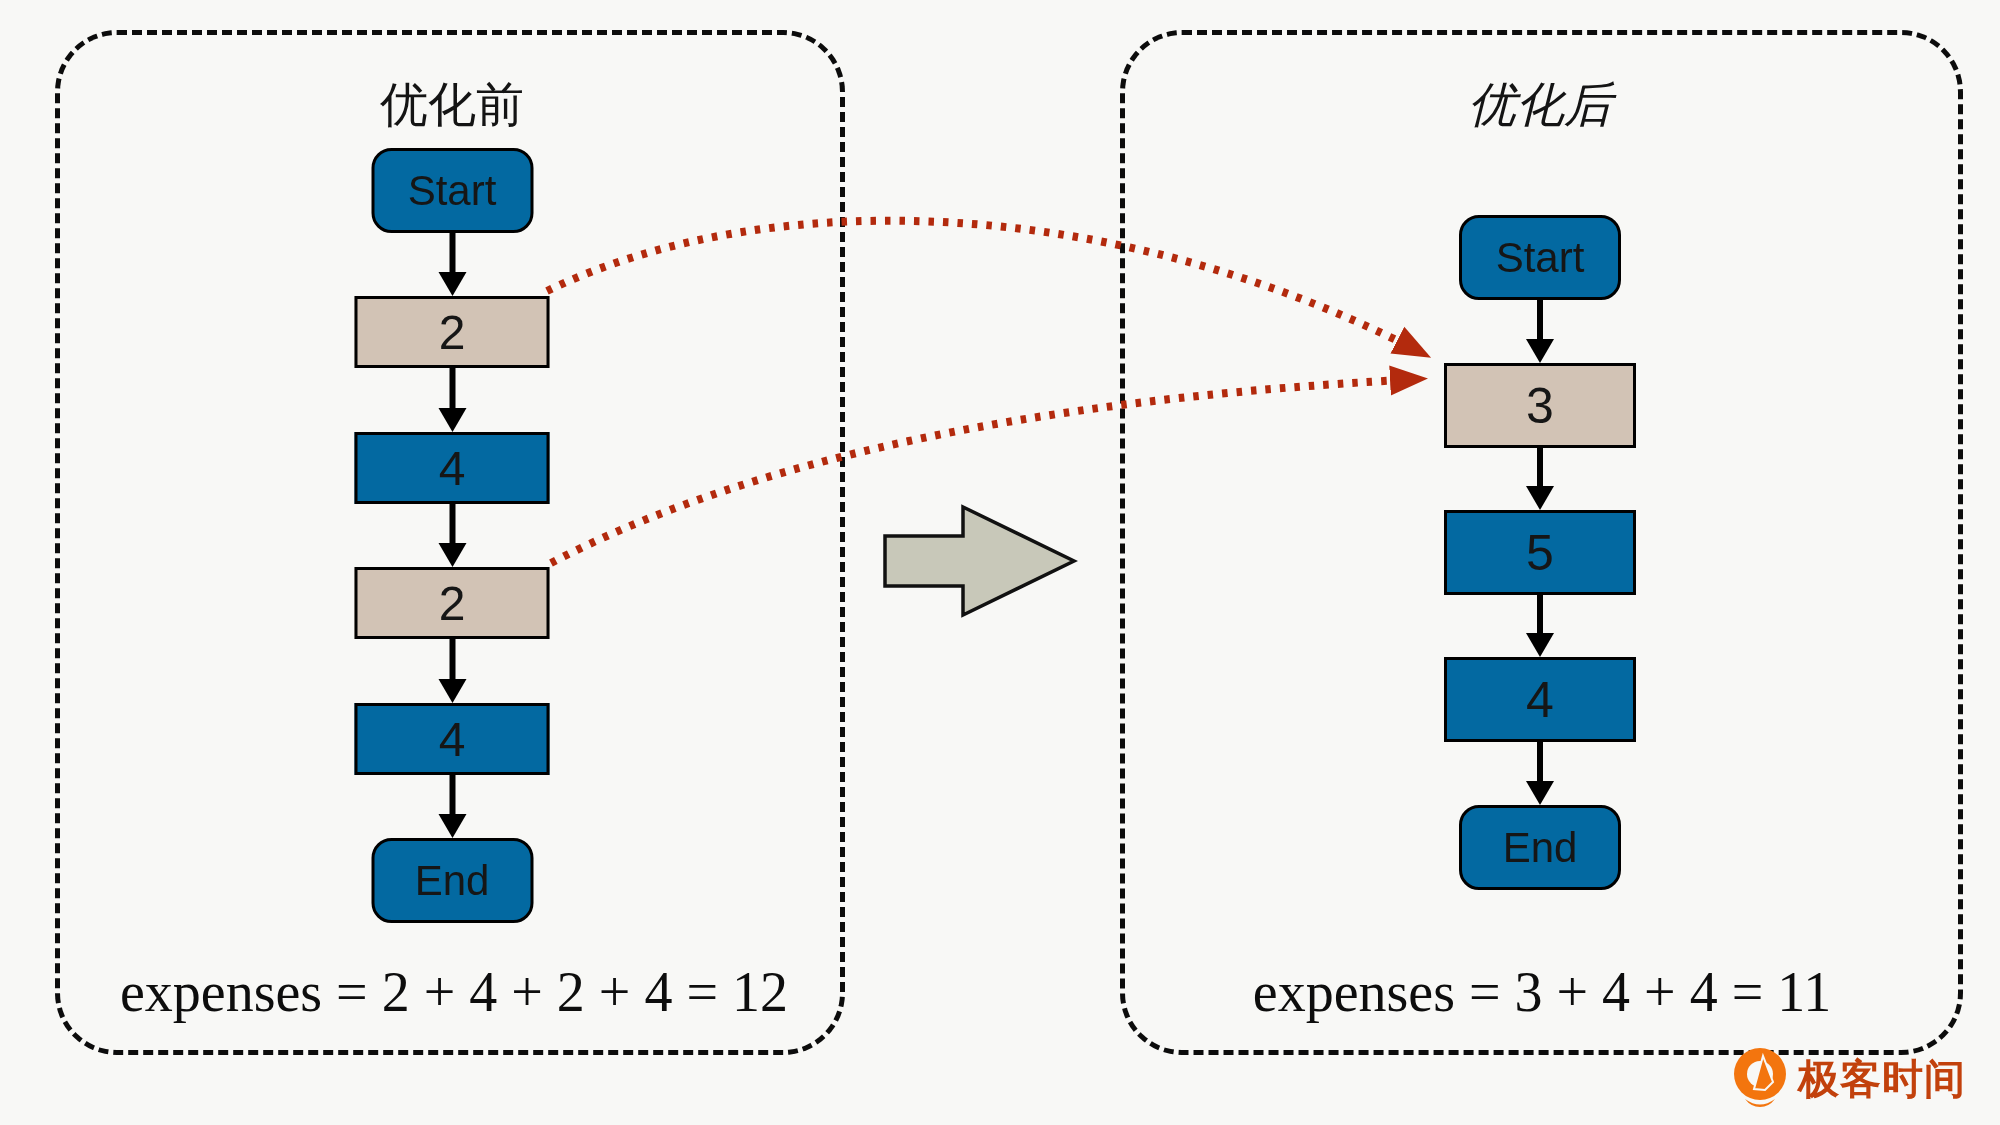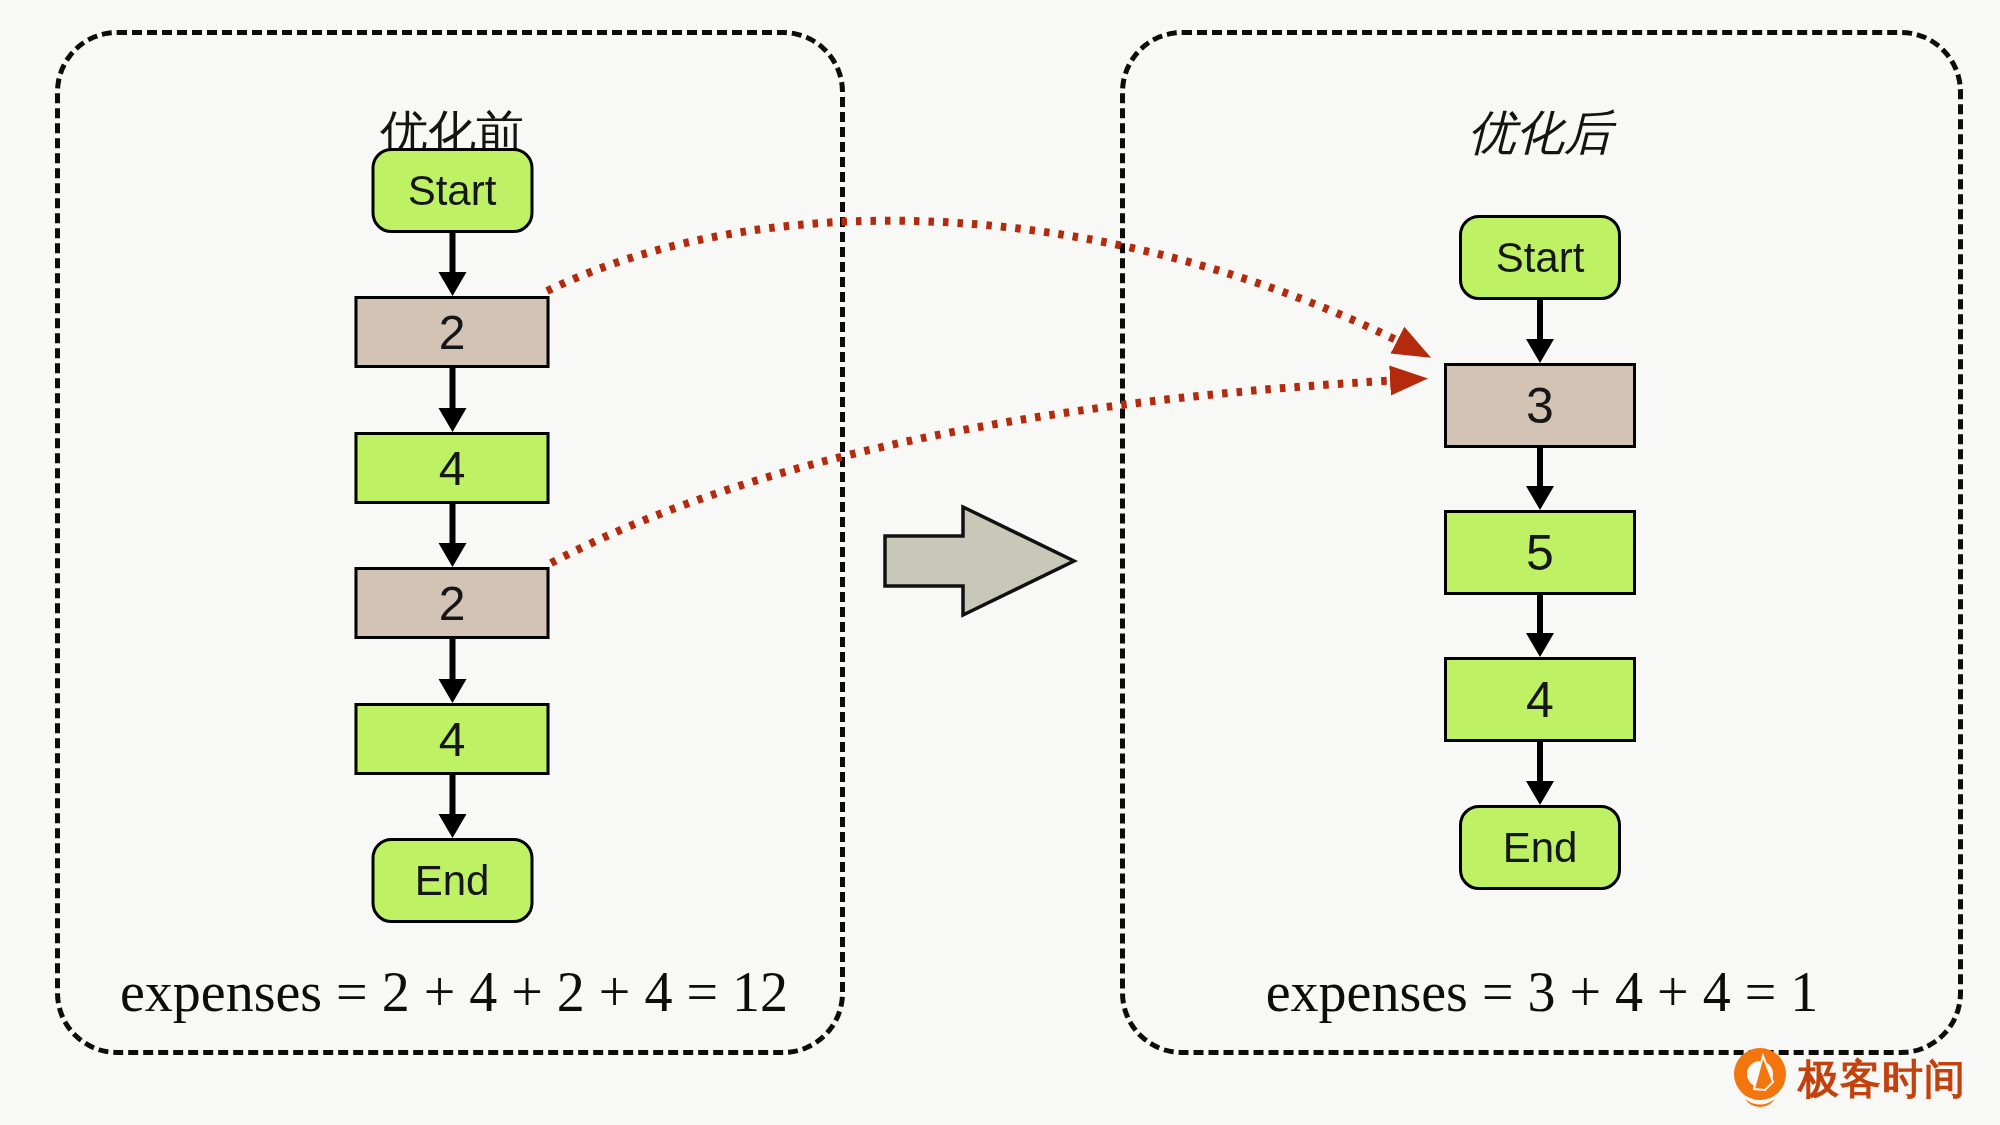--- a/index.html
+++ b/index.html
@@ -17,7 +17,7 @@
 
   .panel-title{
     position:absolute;top:38px;transform:translateX(-50%);
-    font-size:48px;color:#141414;white-space:nowrap;margin-top:28px;
+    font-size:48px;color:#141414;white-space:nowrap;
   }
   #panel-before .panel-title{left:392px;}
   #panel-after .panel-title{left:415px;font-style:italic;}

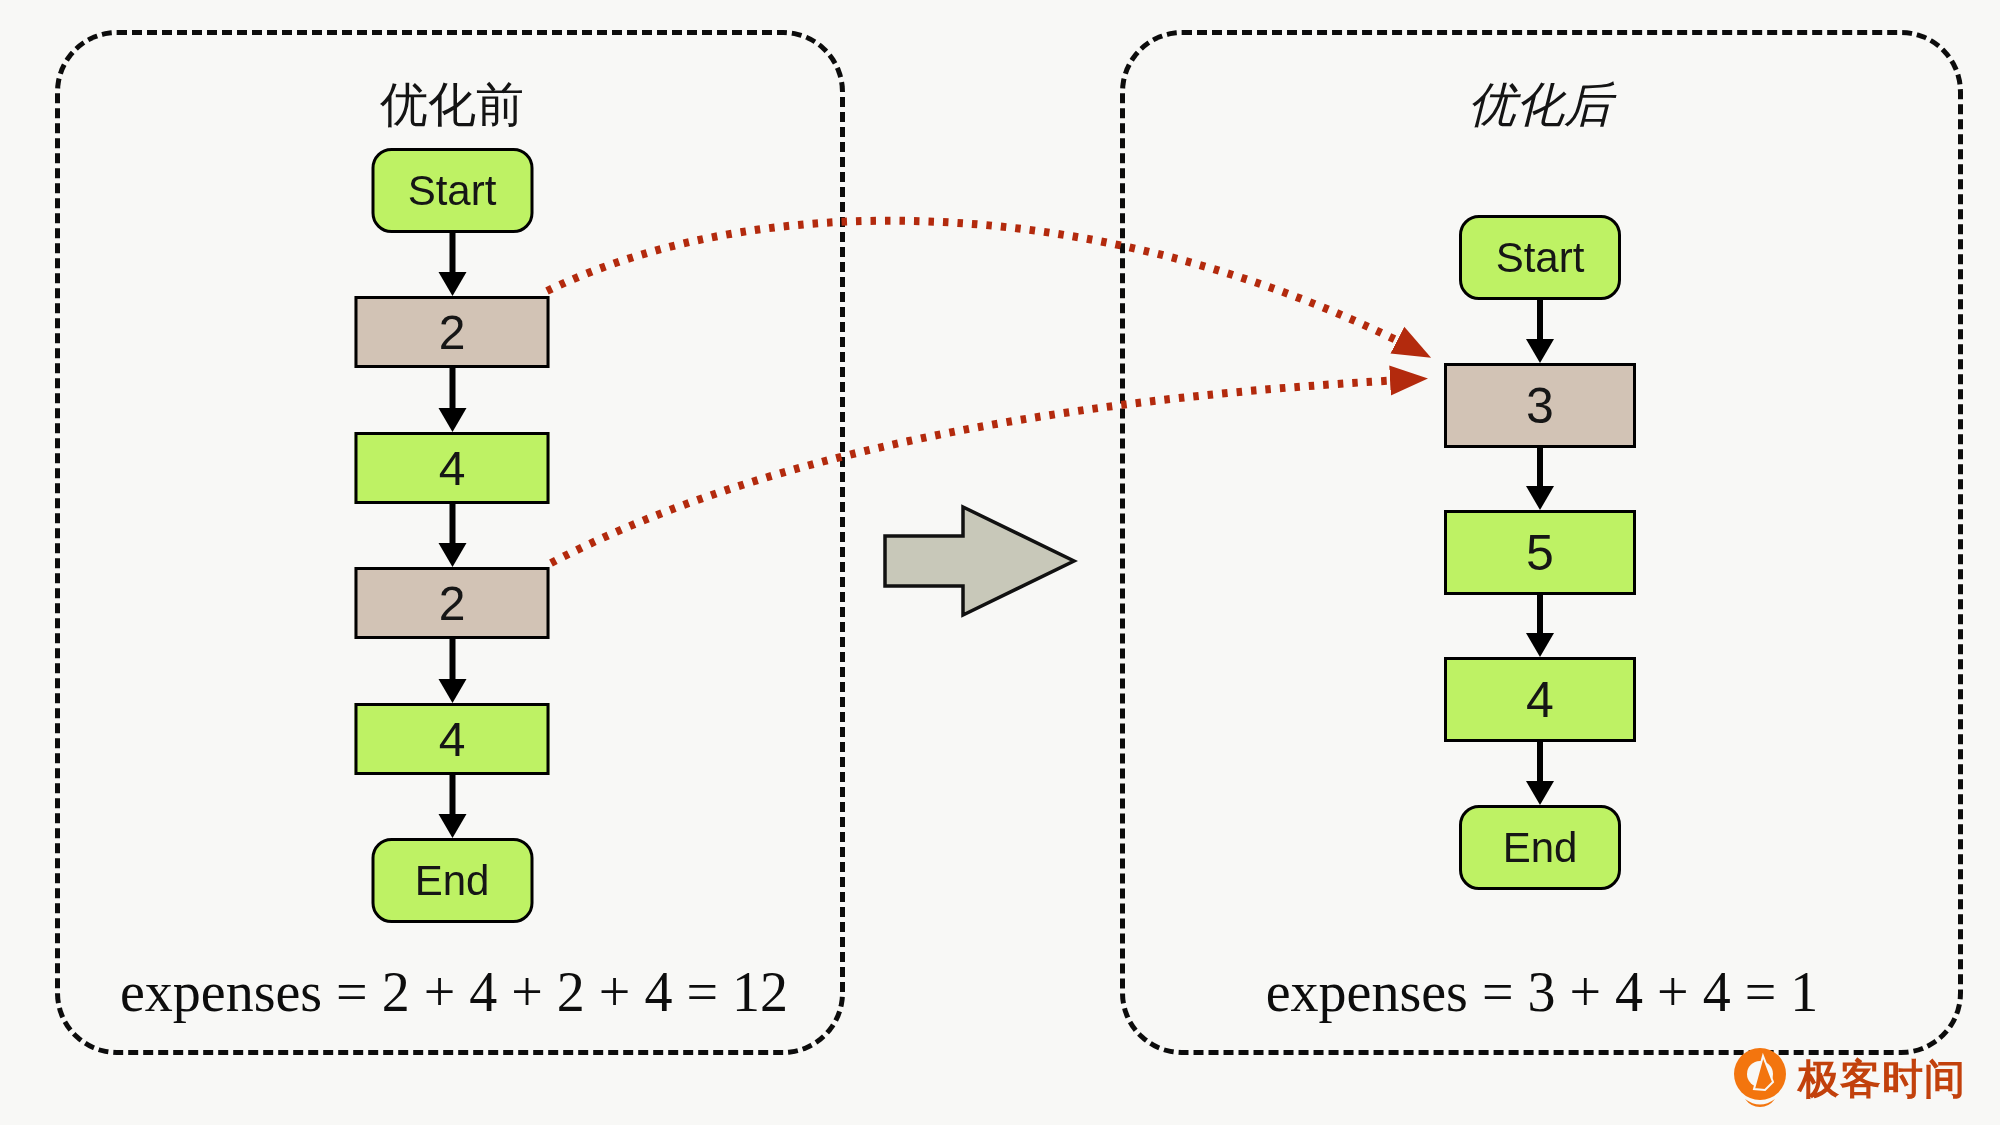--- a/index.html
+++ b/index.html
@@ -37,7 +37,7 @@
   .terminal{width:162px;height:85px;border-radius:20px;font-size:42px;}
   .val{width:195px;height:72px;font-size:48px;}
   .val.tall{width:192px;height:85px;font-size:50px;}
-  .teal{background:#bef264;}
+  .teal{background:#0369a1;}
   .tan{background:#d2c3b5;}
 
   .conn{flex:none;display:block;}

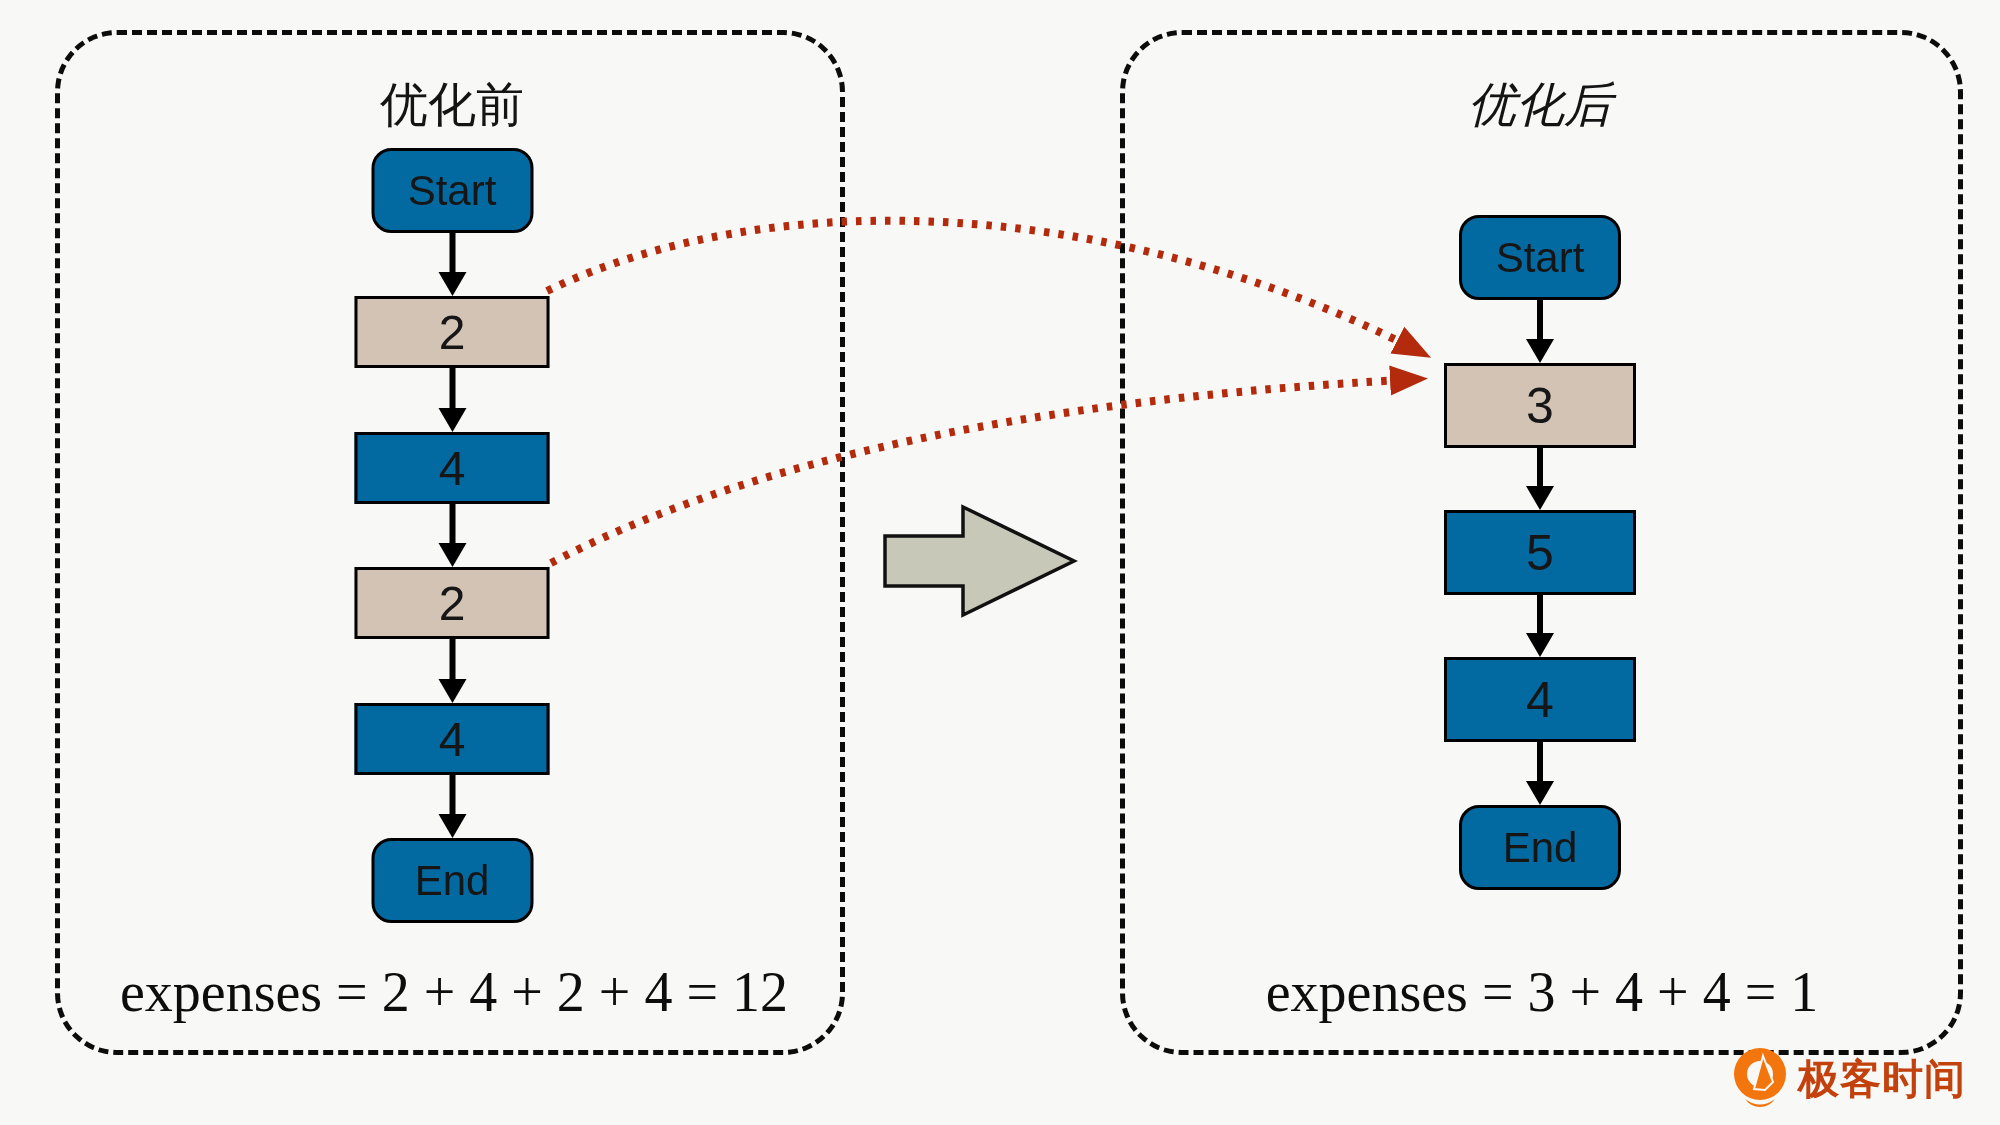--- a/index.html
+++ b/index.html
@@ -129,7 +129,7 @@
     <div class="node terminal teal">End</div>
   </div>
 
-  <div class="expenses">expenses = 3 + 4 + 4 = 1</div>
+  <div class="expenses">expenses = 3 + 4 + 4 = 11</div>
 </div>
 
 <svg id="overlay" viewBox="0 0 2000 1125">

